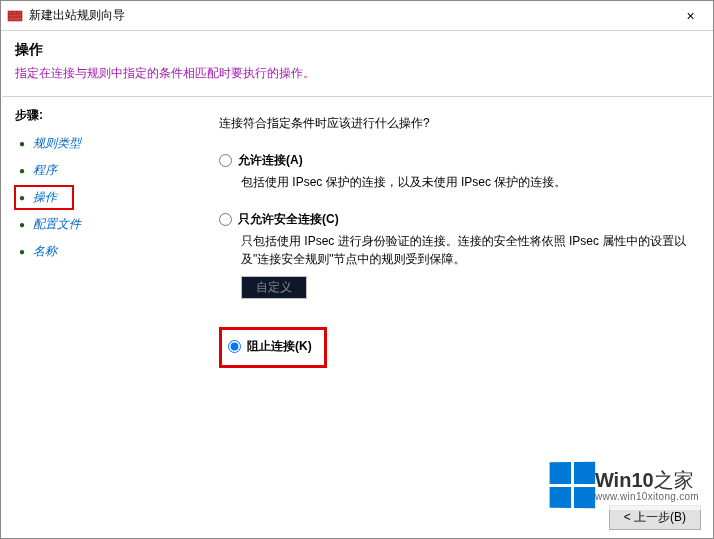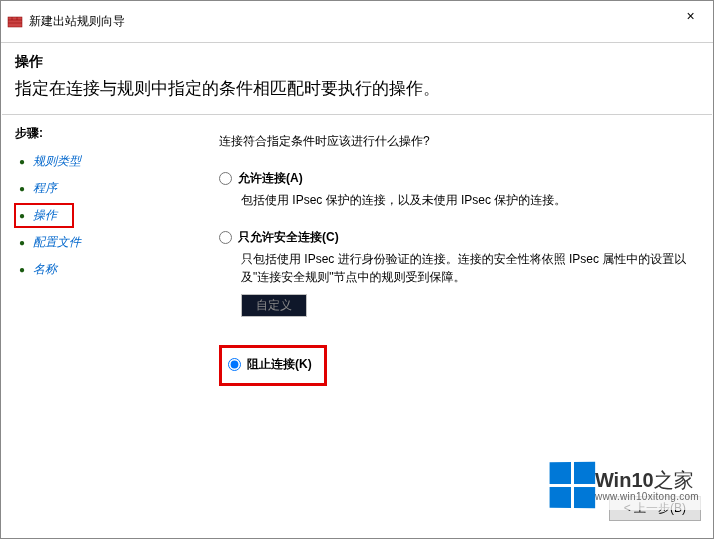--- a/index.html
+++ b/index.html
@@ -14,7 +14,7 @@
       border: 1px solid #888;
     }
     .titlebar {
-      height: 42px;
+      height: 30px;
       background: #fff;
       border-bottom: 1px solid #d0d0d0;
       display: flex;

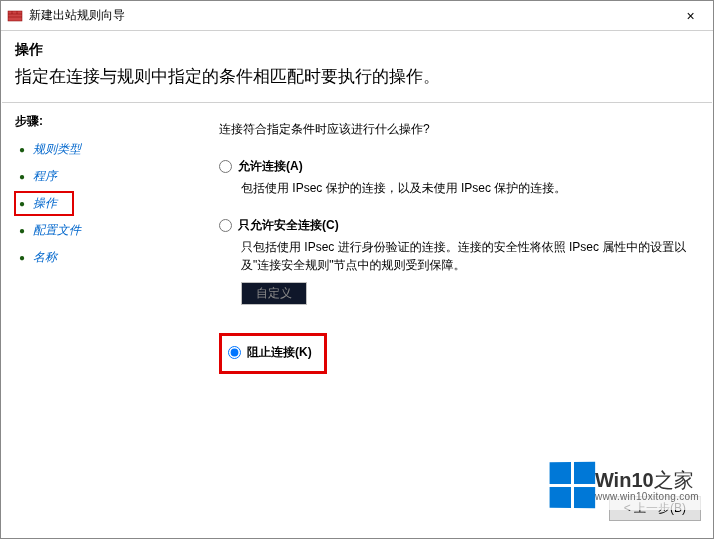--- a/index.html
+++ b/index.html
@@ -42,7 +42,7 @@
       border-bottom: none;
     }
     .header h1 { font-size: 14px; font-weight: bold; margin-bottom: 6px; }
-    .header .subtitle { font-size: 17px; color: #000000; }
+    .header .subtitle { font-size: 12px; color: #a21caf; }
     .divider-line {
       border-top: 1px solid #d0d0d0;
       margin: 0 1px;

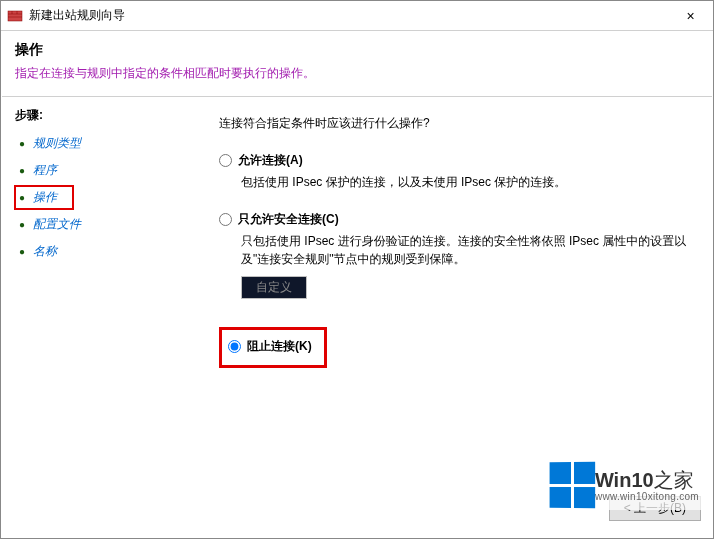--- a/index.html
+++ b/index.html
@@ -113,7 +113,7 @@
       bottom: 0; left: 0; right: 0;
       height: 42px;
       display: flex;
-      align-items: flex-start;
+      align-items: center;
       justify-content: flex-end;
       padding-right: 12px;
       gap: 6px;

